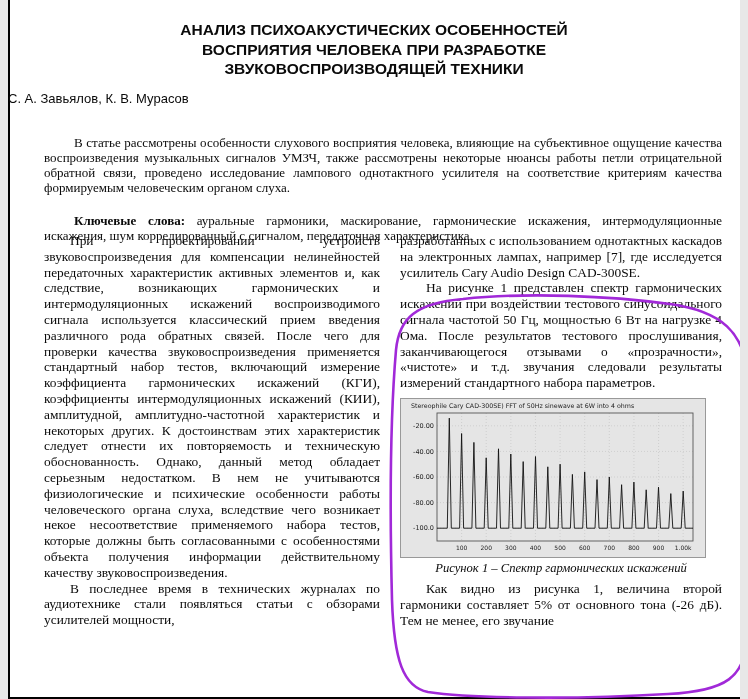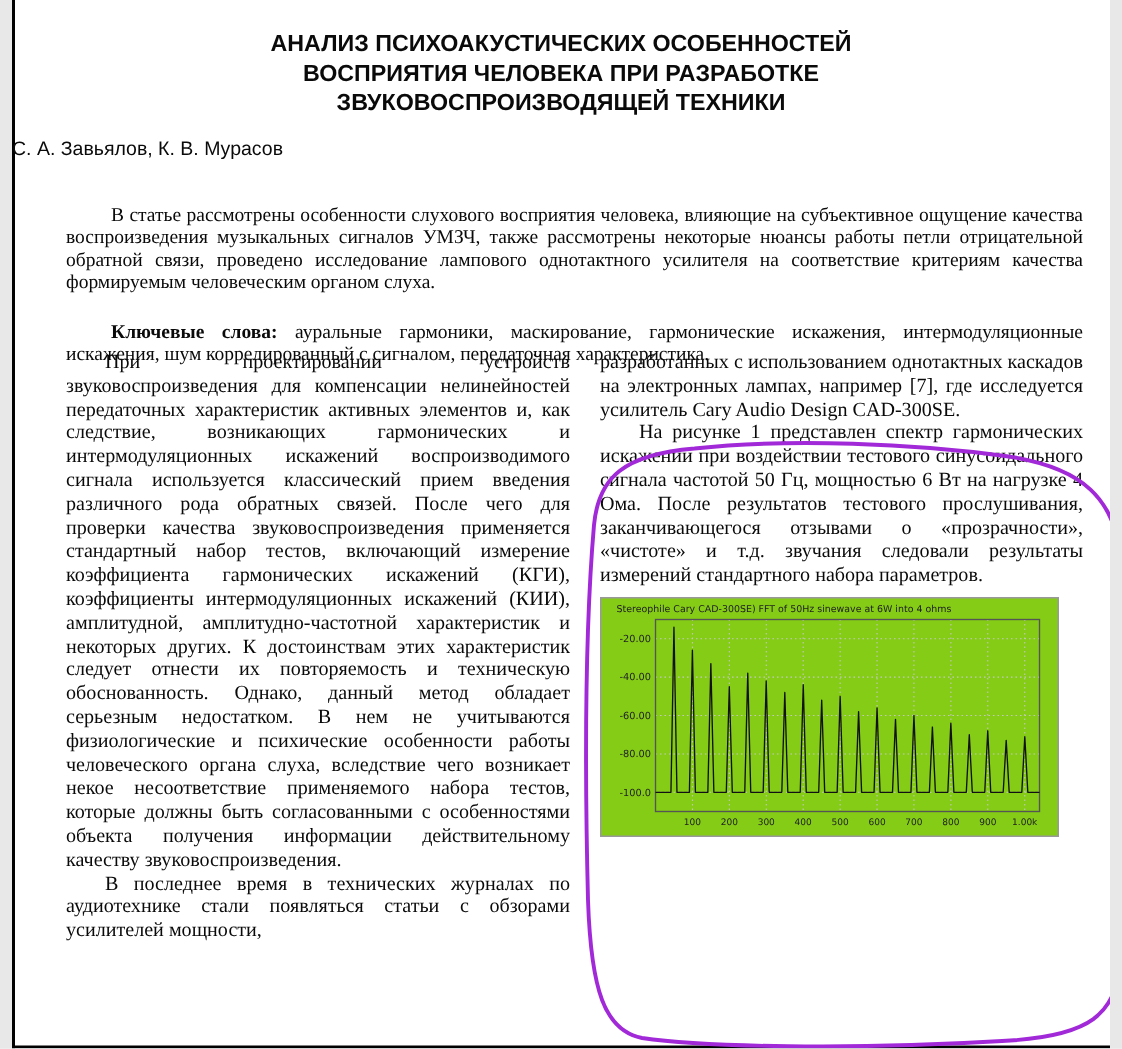--- a/index.html
+++ b/index.html
@@ -50,7 +50,7 @@
   .figure{
     margin:7px 0 3px 0;
     border:1px solid #999;
-    background:#84cc16;
+    background:#e5e5e5;
     width:304px;
   }
   .figure svg{display:block;}

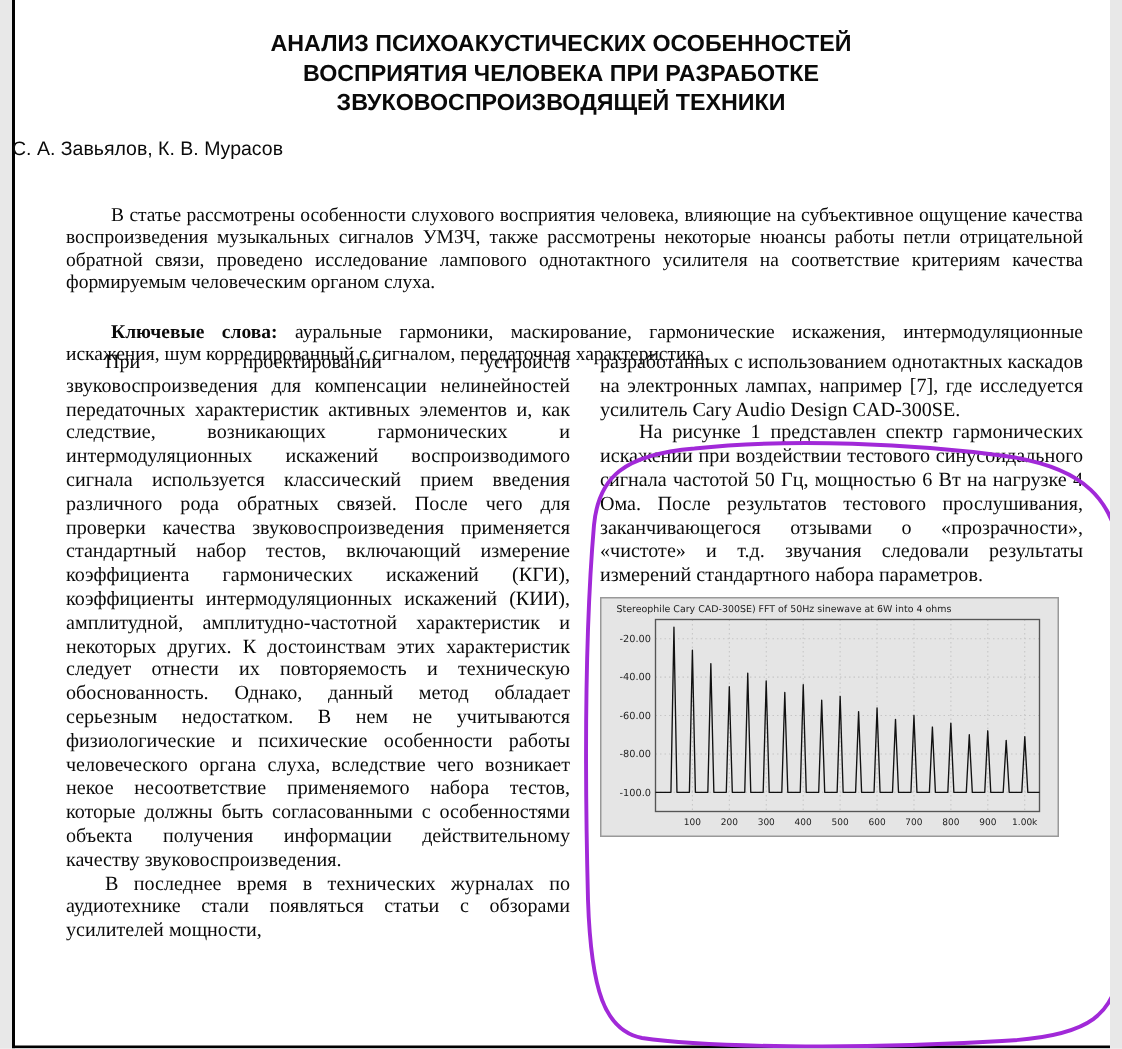--- a/index.html
+++ b/index.html
@@ -145,6 +145,7 @@
     </div>
 
     <div class="fig-caption">
+      <div>Рисунок 1 – Спектр гармонических искажений</div>
     </div>
 
   </div>

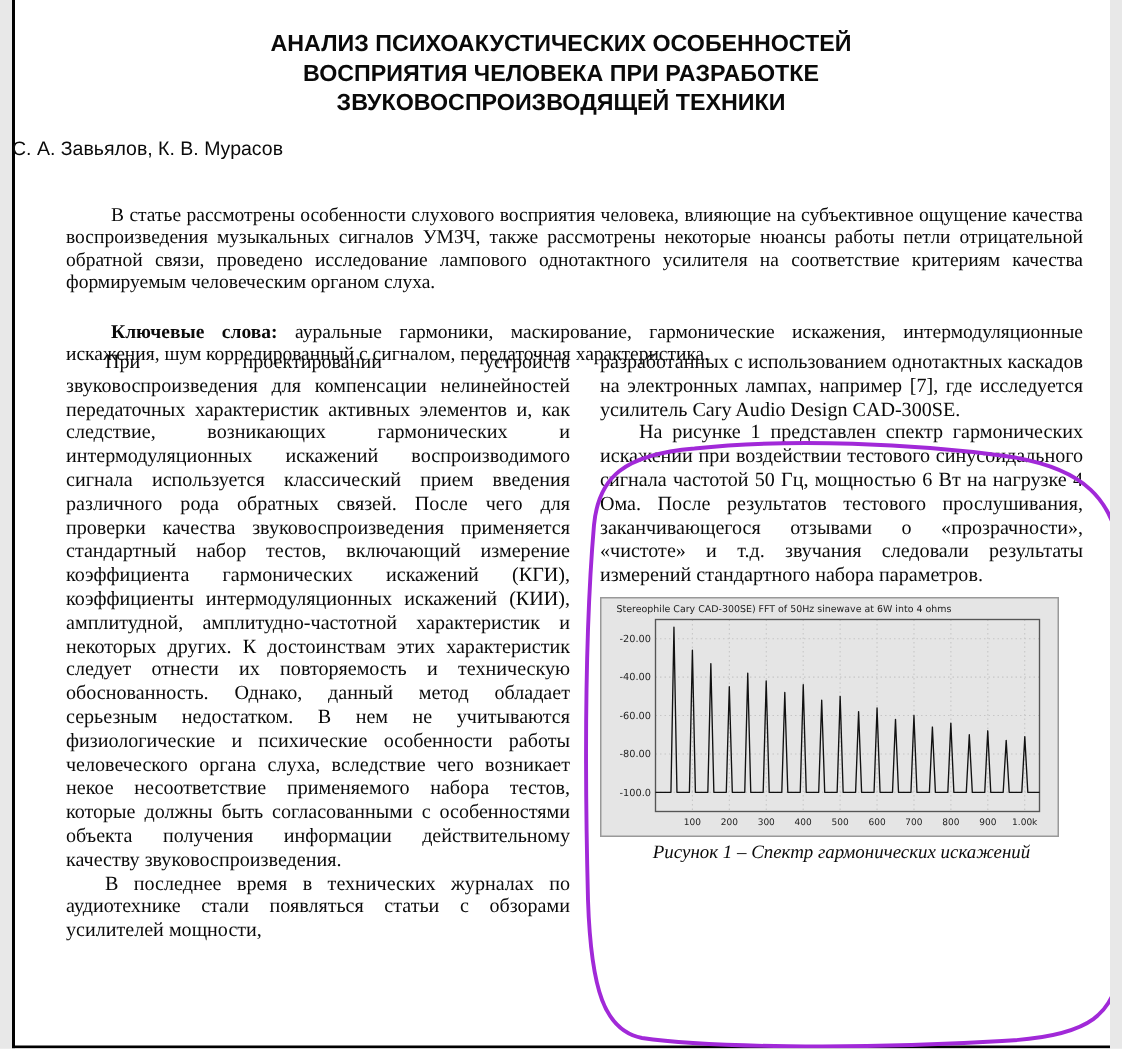--- a/index.html
+++ b/index.html
@@ -148,6 +148,7 @@
       <div>Рисунок 1 – Спектр гармонических искажений</div>
     </div>
 
+    <p>Как видно из рисунка 1, величина второй гармоники составляет 5% от основного тона (-26 дБ). Тем не менее, его звучание</p>
   </div>
 
   <svg class="pen-overlay" viewBox="0 0 748 699" xmlns="http://www.w3.org/2000/svg">

